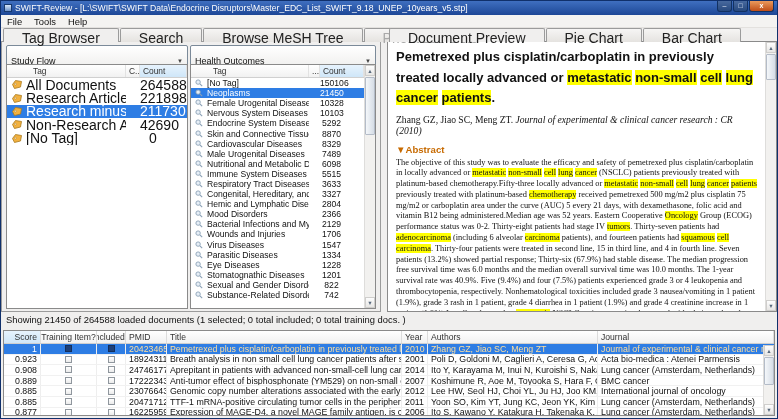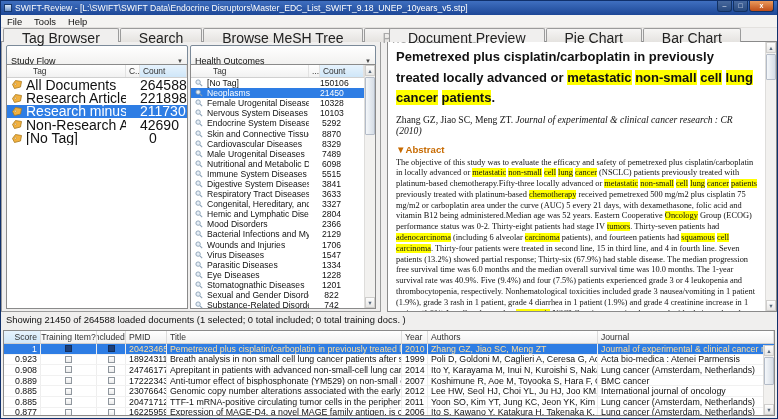--- a/index.html
+++ b/index.html
@@ -339,17 +339,6 @@
                     <line x1="4.9" y1="4.9" x2="7.2" y2="7.2" stroke="#8aa0b6" stroke-width="1.1"></line>
                   </svg>
                 </span>
-                <span class="cell-tag">Digestive System Diseases</span>
-                <span class="cell-c"></span>
-                <span class="cell-count">3841</span>
-              </div>
-              <div class="hrow">
-                <span class="cell-icon">
-                  <svg width="8" height="8" viewBox="0 0 8 8">
-                    <circle cx="3.1" cy="3.1" r="2.2" fill="#e7eff7" stroke="#8aa0b6" stroke-width="0.9"></circle>
-                    <line x1="4.9" y1="4.9" x2="7.2" y2="7.2" stroke="#8aa0b6" stroke-width="1.1"></line>
-                  </svg>
-                </span>
                 <span class="cell-tag">Respiratory Tract Diseases</span>
                 <span class="cell-c"></span>
                 <span class="cell-count">3633</span>

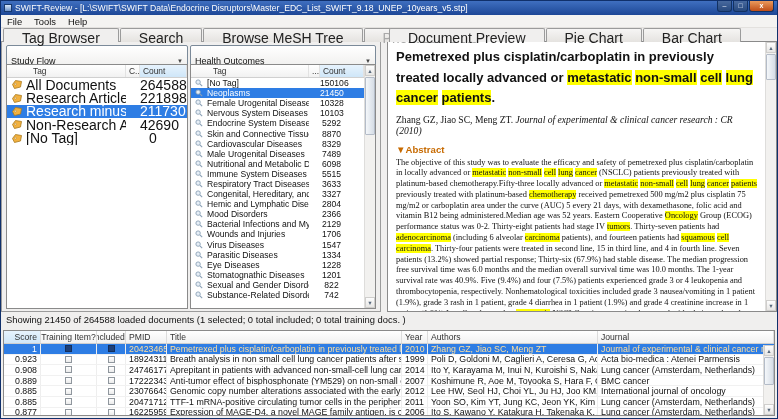--- a/index.html
+++ b/index.html
@@ -539,7 +539,7 @@
           </div>
           <div class="dcell c-pmid">18924311</div>
           <div class="dcell c-title">Breath analysis in non small cell lung cancer patients after surgical tumour...</div>
-          <div class="dcell c-year">1999</div>
+          <div class="dcell c-year">2001</div>
           <div class="dcell c-auth">Poli D, Goldoni M, Caglieri A, Ceresa G, Acampa O, Car...</div>
           <div class="dcell c-jrnl">Acta bio-medica : Atenei Parmensis</div>
         </div>

